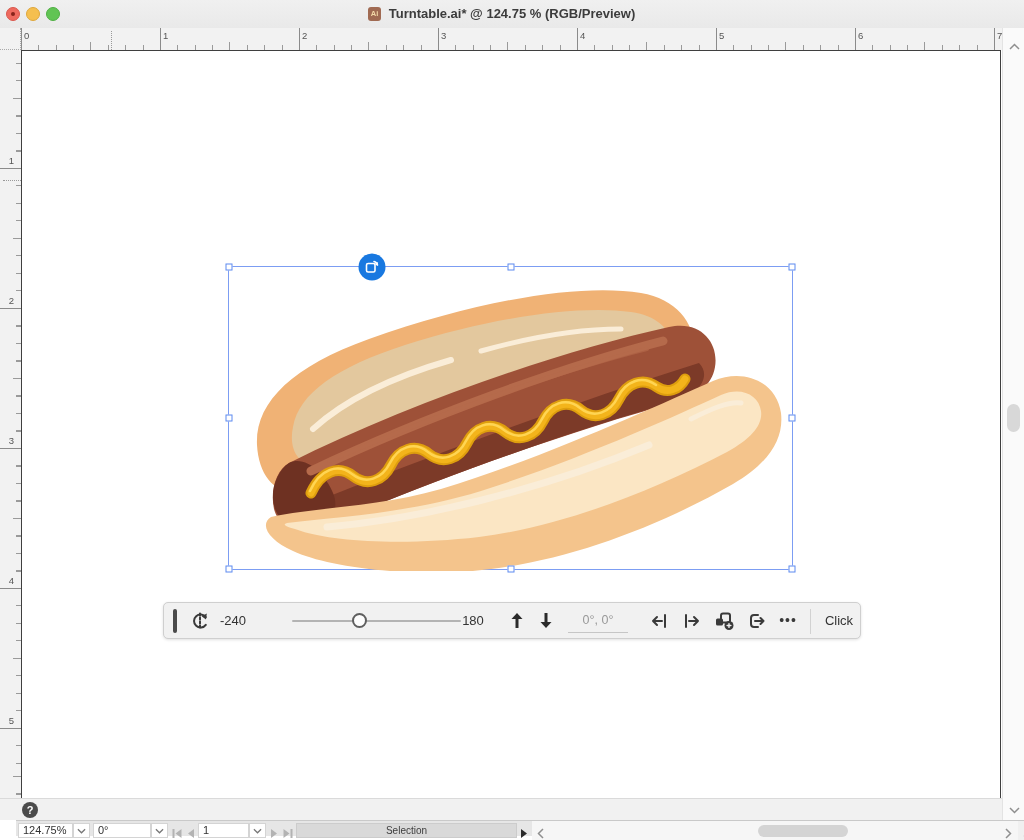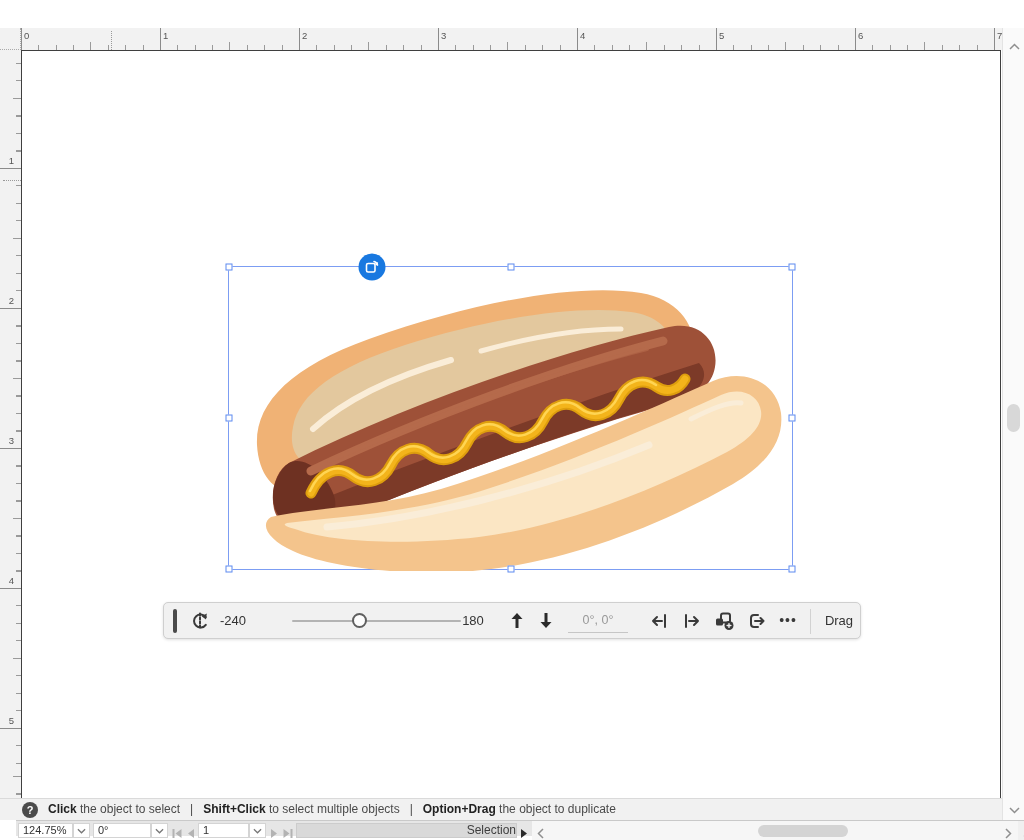--- a/index.html
+++ b/index.html
@@ -94,6 +94,13 @@
 
 <div id="app">
 
+  <div id="titlebar">
+    <div class="tl tl-red"></div>
+    <div class="tl tl-yellow"></div>
+    <div class="tl tl-green"></div>
+    <div id="doc-icon">Ai</div>
+    <div id="win-title">Turntable.ai* @ 124.75 % (RGB/Preview)</div>
+  </div>
 
   <div id="ruler-corner"></div>
   <div id="h-ruler">

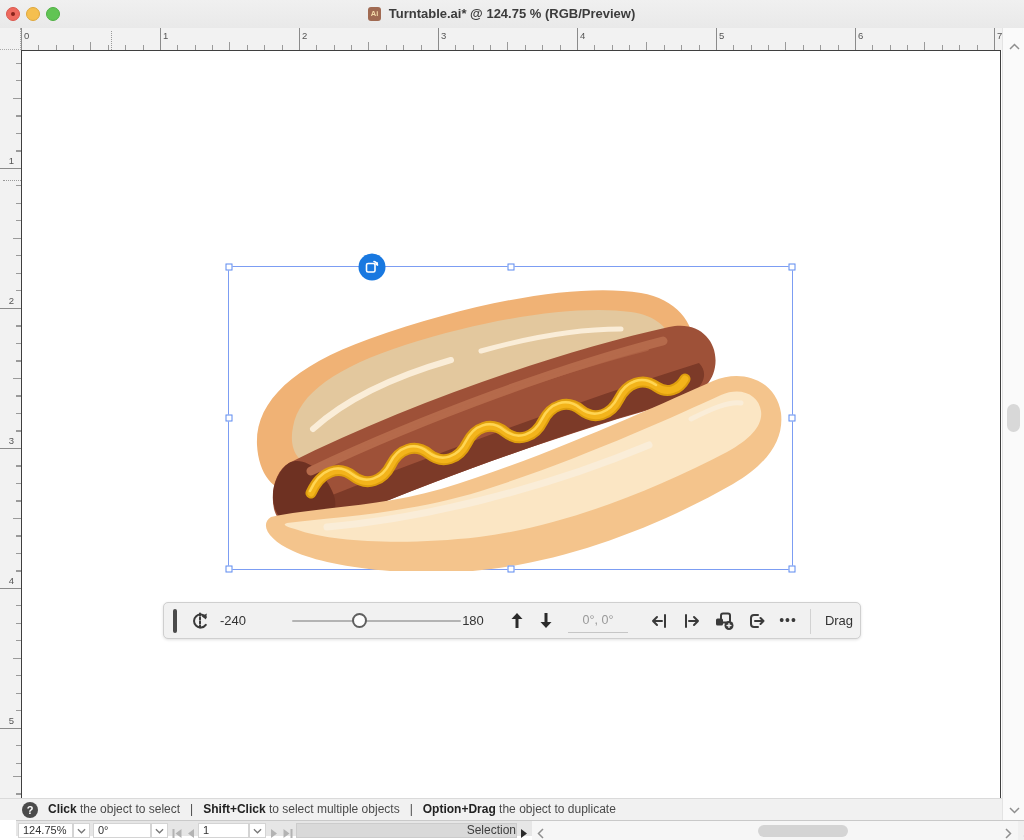--- a/index.html
+++ b/index.html
@@ -236,7 +236,7 @@
     </div>
     <div class="abs tb-icon dots" style="left:612px;top:0">•••</div>
     <div id="tb-divider" class="abs"></div>
-    <div id="done-btn" class="abs">Drag</div>
+    <div id="done-btn" class="abs">Click</div>
   </div>
 
   <div id="hint-bar">

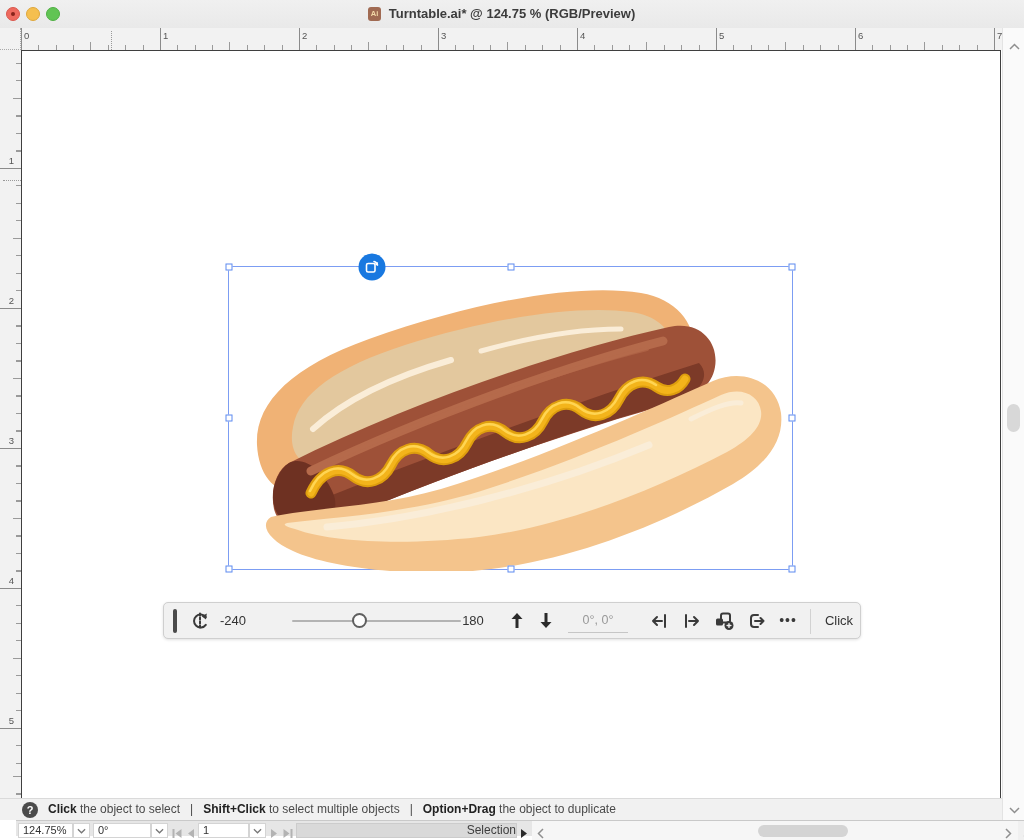--- a/index.html
+++ b/index.html
@@ -241,7 +241,6 @@
 
   <div id="hint-bar">
     <div id="help-icon">?</div>
-    <div id="hint-text"><span class="b">Click</span><span> the object to select</span><span>   |   </span><span class="b">Shift+Click</span><span> to select multiple objects</span><span>   |   </span><span class="b">Option+Drag</span><span> the object to duplicate</span></div>
   </div>
 
   <div id="bottom-bar">

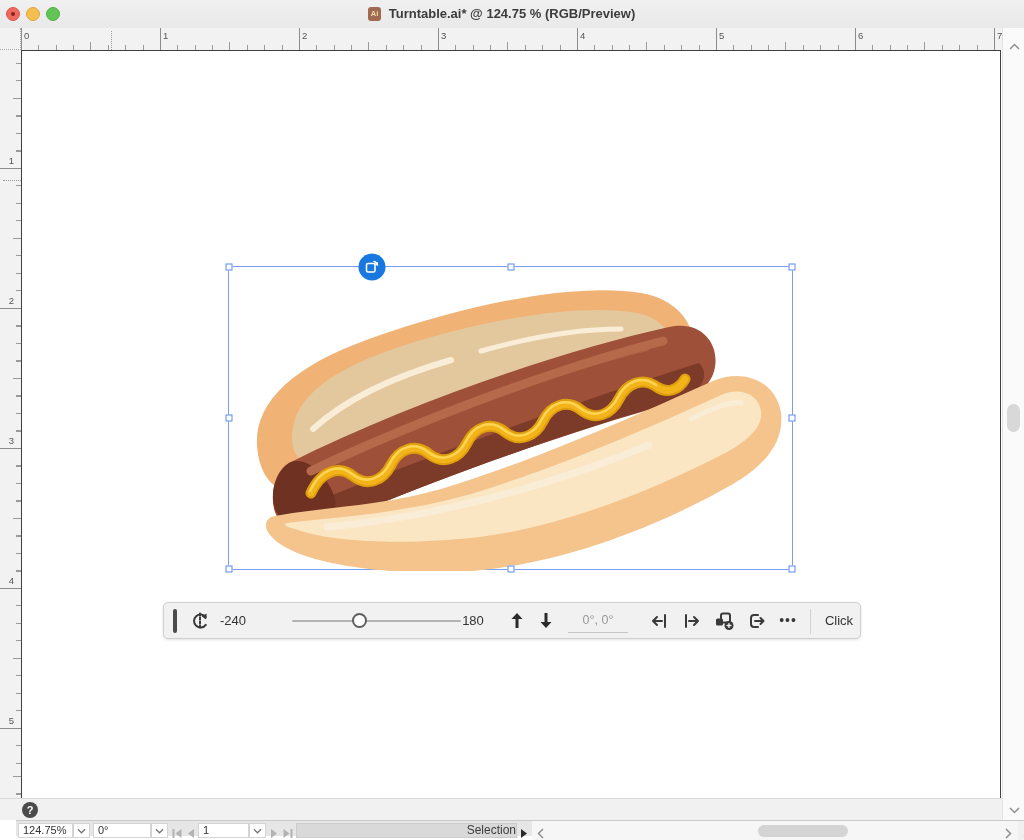--- a/index.html
+++ b/index.html
@@ -78,7 +78,7 @@
   .bb-box{position:absolute;top:2px;height:15px;background:#fff;border:1px solid #d4d4d4;box-sizing:border-box;font-size:11px;color:#333;line-height:13px;padding-left:4px;}
   .bb-chev{position:absolute;top:2px;width:17px;height:15px;background:#fff;border:1px solid #d4d4d4;box-sizing:border-box;display:flex;align-items:center;justify-content:center;}
   .bb-nav{position:absolute;top:4px;}
-  #sel-status{position:absolute;left:280px;top:2px;width:221px;height:15px;background:#d9d9d9;border:1px solid #cccccc;box-sizing:border-box;text-align:right;font-size:12px;color:#3e3e3e;line-height:13px;}
+  #sel-status{position:absolute;left:280px;top:2px;width:221px;height:15px;background:#d9d9d9;border:1px solid #cccccc;box-sizing:border-box;text-align:center;font-size:10px;color:#3e3e3e;line-height:13px;}
   #panel-expander{position:absolute;left:504px;top:4px;}
   #h-scroll{position:absolute;left:516px;top:0;width:486px;height:19px;background:#f6f6f6;}
   #h-thumb{position:absolute;left:226px;top:4px;width:90px;height:12px;border-radius:6px;background:#d4d4d4;}

